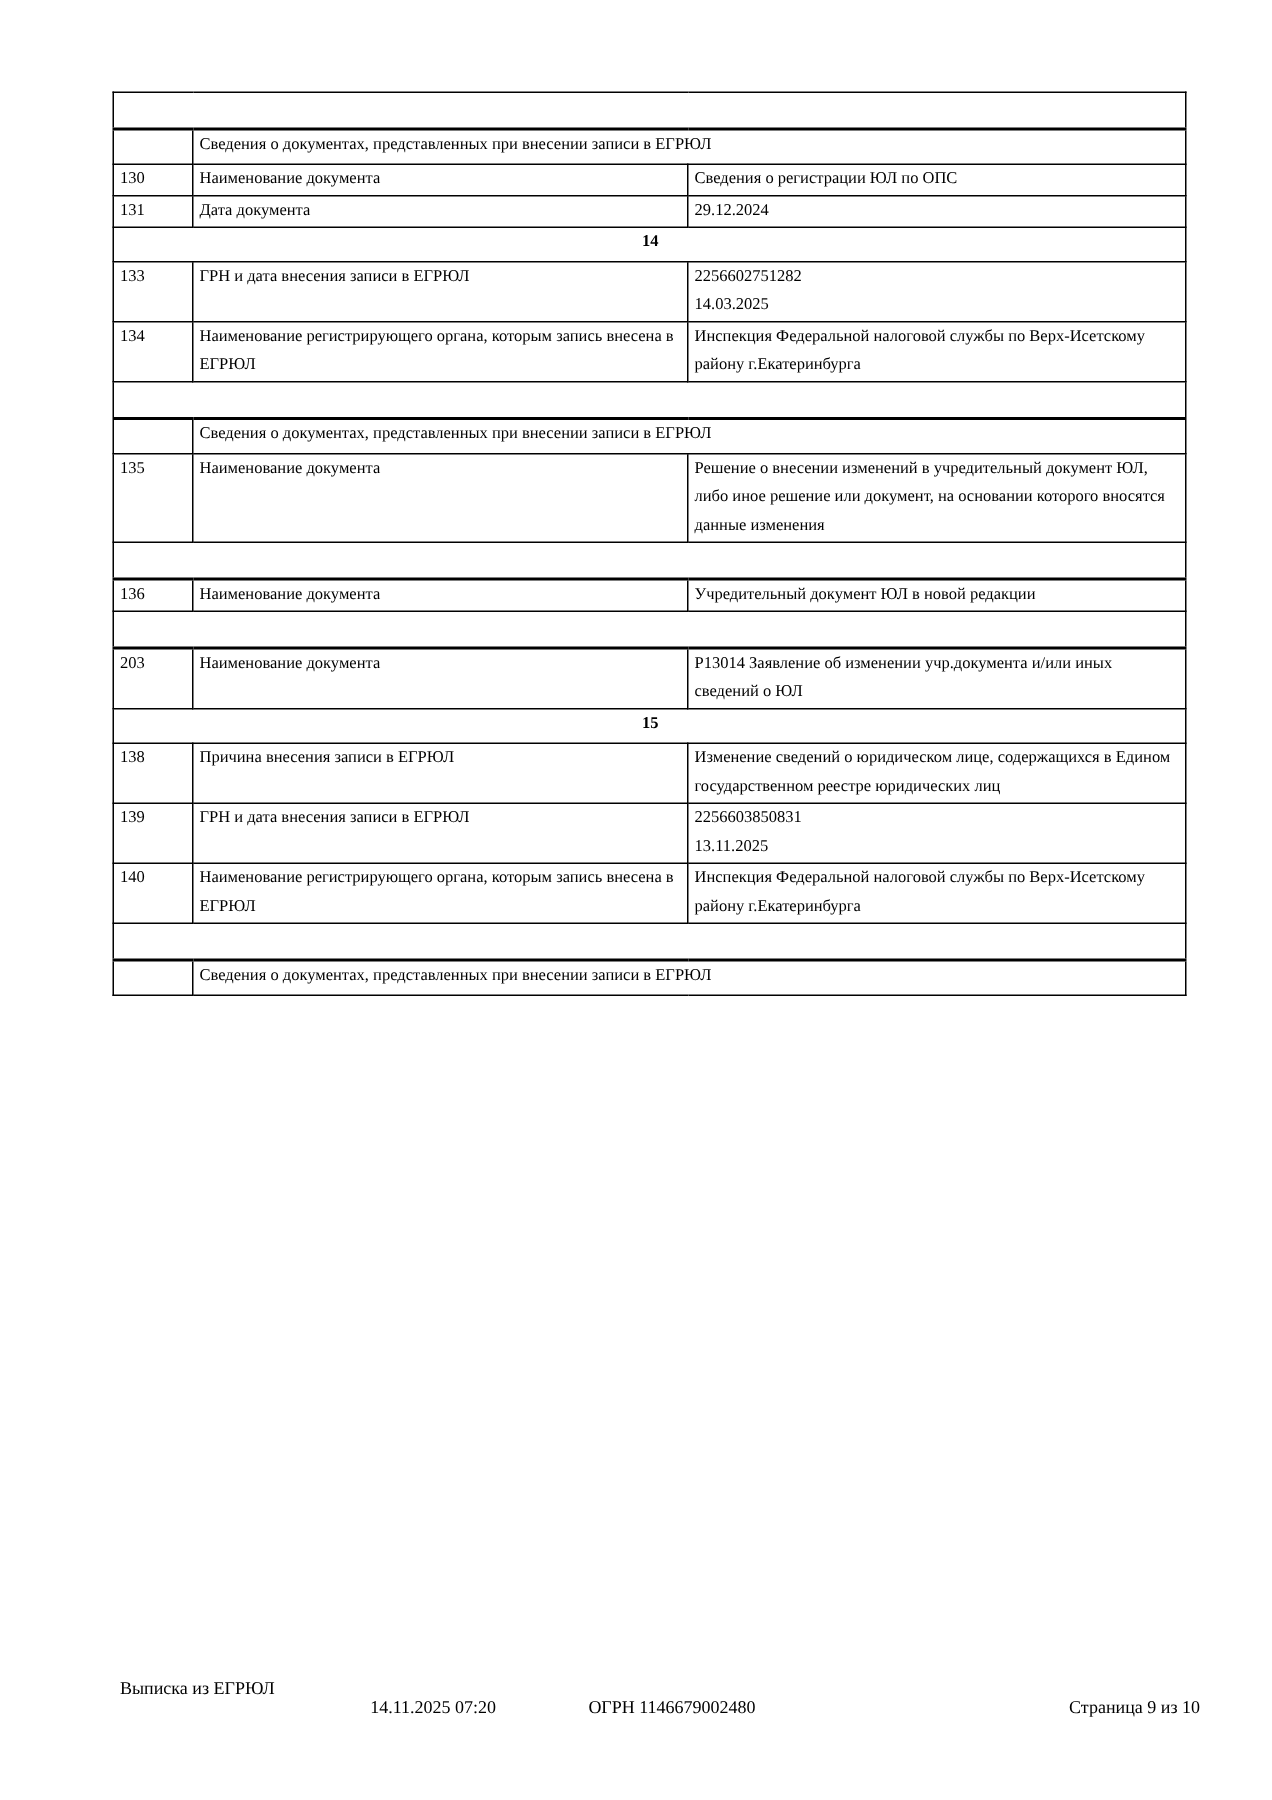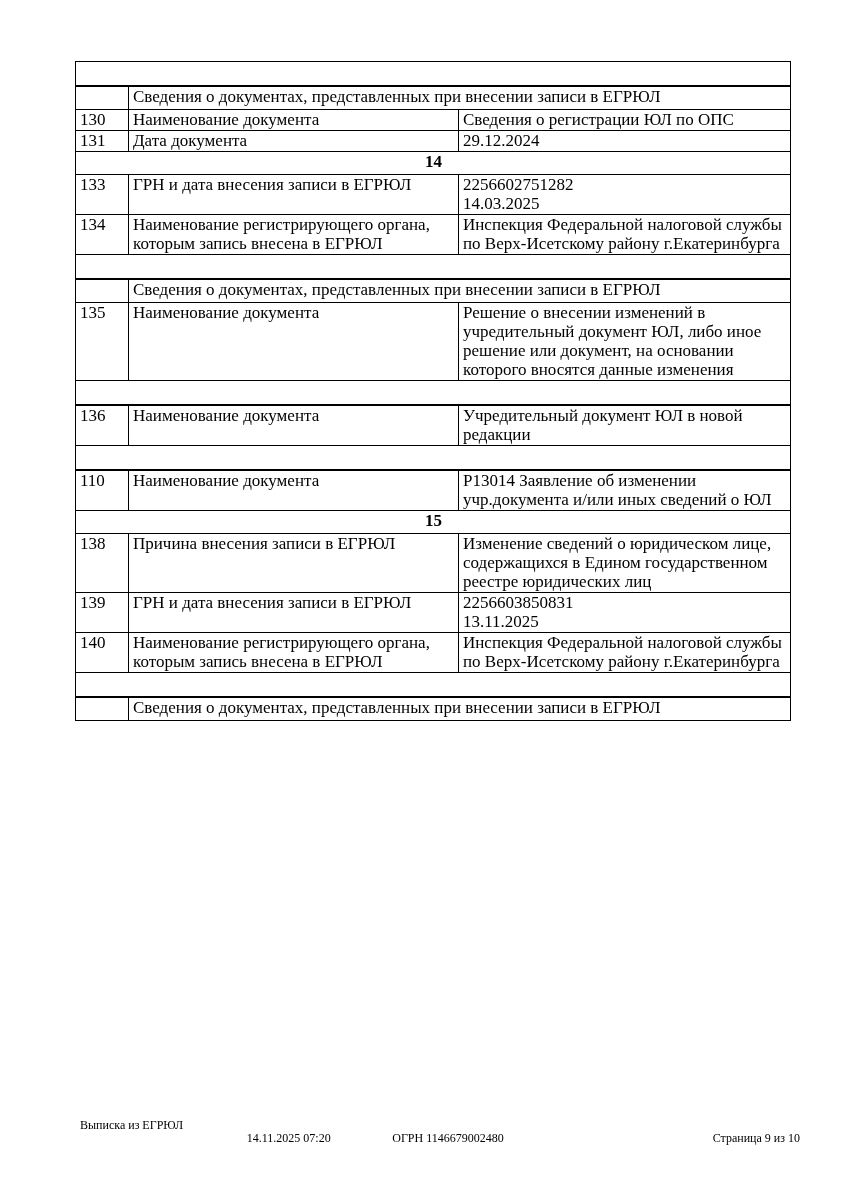--- a/index.html
+++ b/index.html
@@ -26,7 +26,7 @@
   }
   table.egrul td {
     border: 1px solid #000;
-    font-size: 17px;
+    font-size: 11px;
     line-height: 19px;
     padding: 0 3px 1px 4px;
     vertical-align: top;

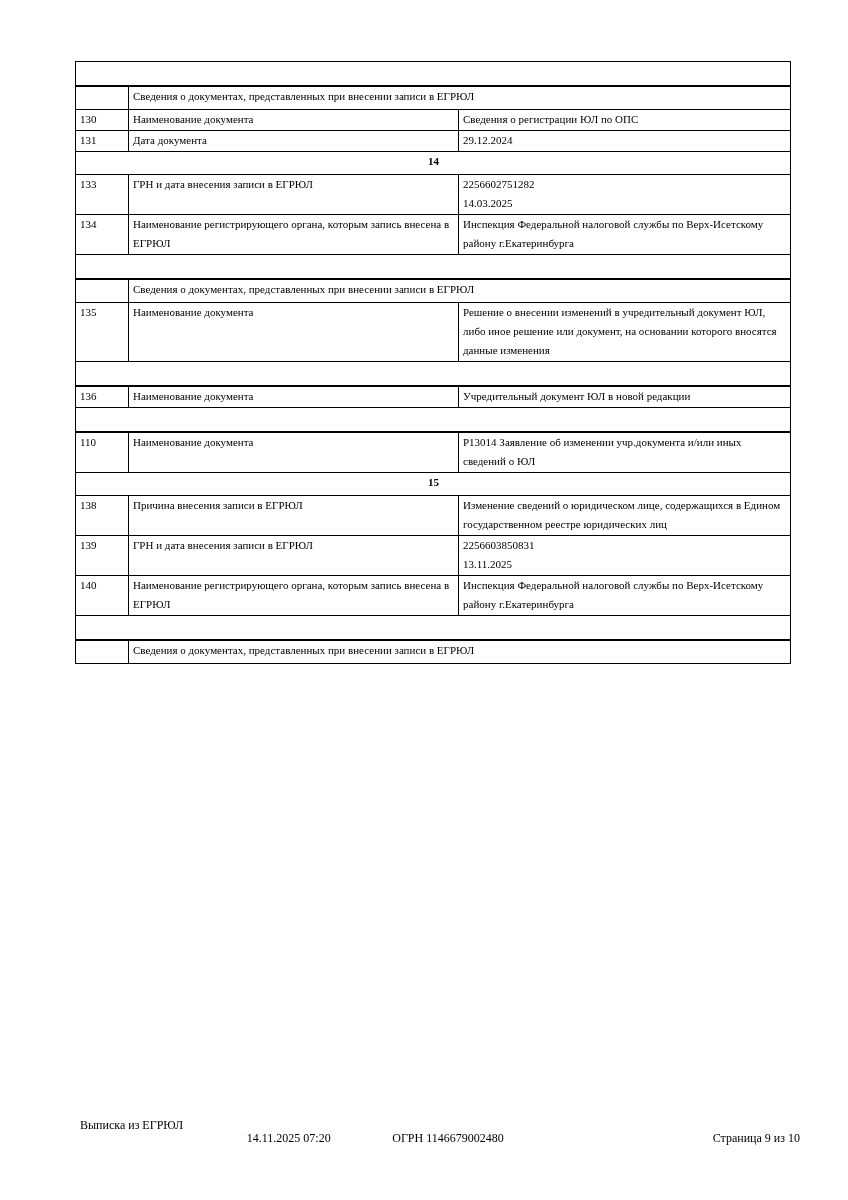--- a/index.html
+++ b/index.html
@@ -135,7 +135,7 @@
           <td class="spacer-cell" colspan="3"></td>
         </tr>
         <tr class="r-data after-gap">
-          <td class="num-cell">110</td>
+          <td class="num-cell">203</td>
           <td class="label-cell">Наименование документа</td>
           <td class="value-cell">Р13014 Заявление об изменении учр.документа и/или иных сведений о ЮЛ</td>
         </tr>

